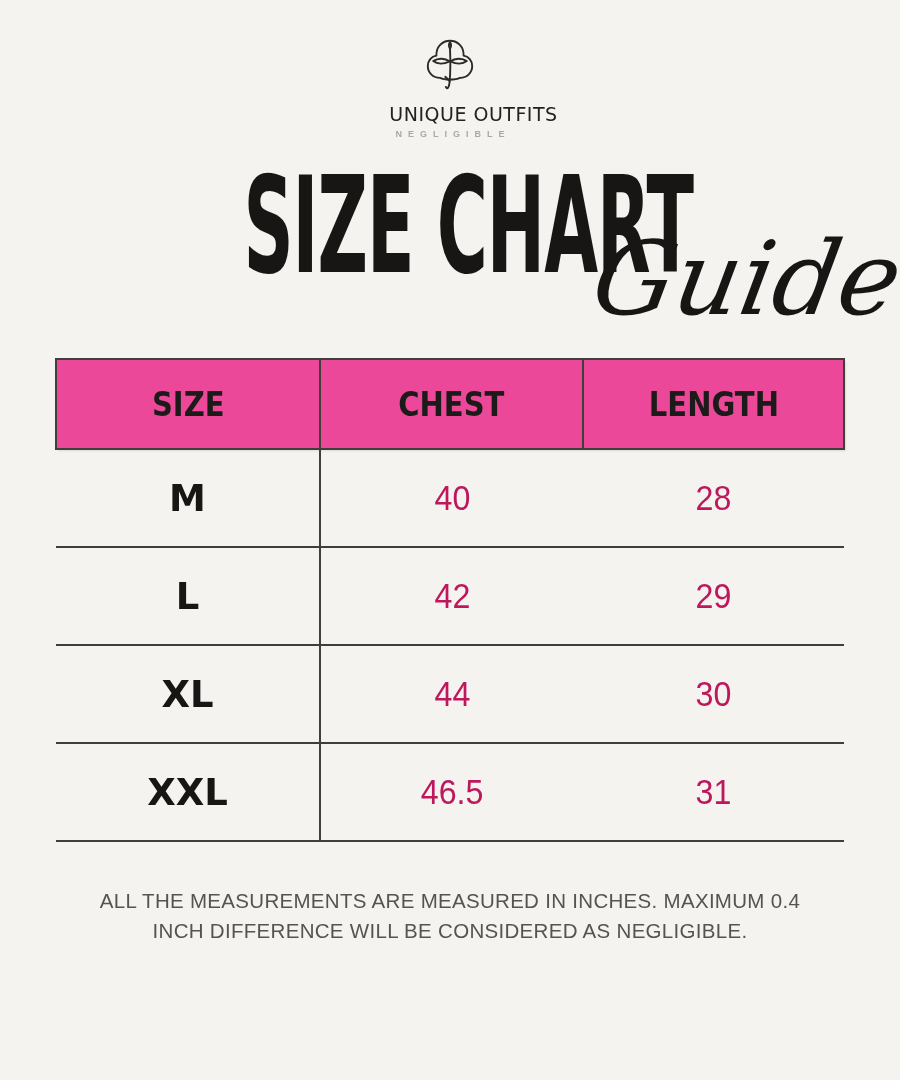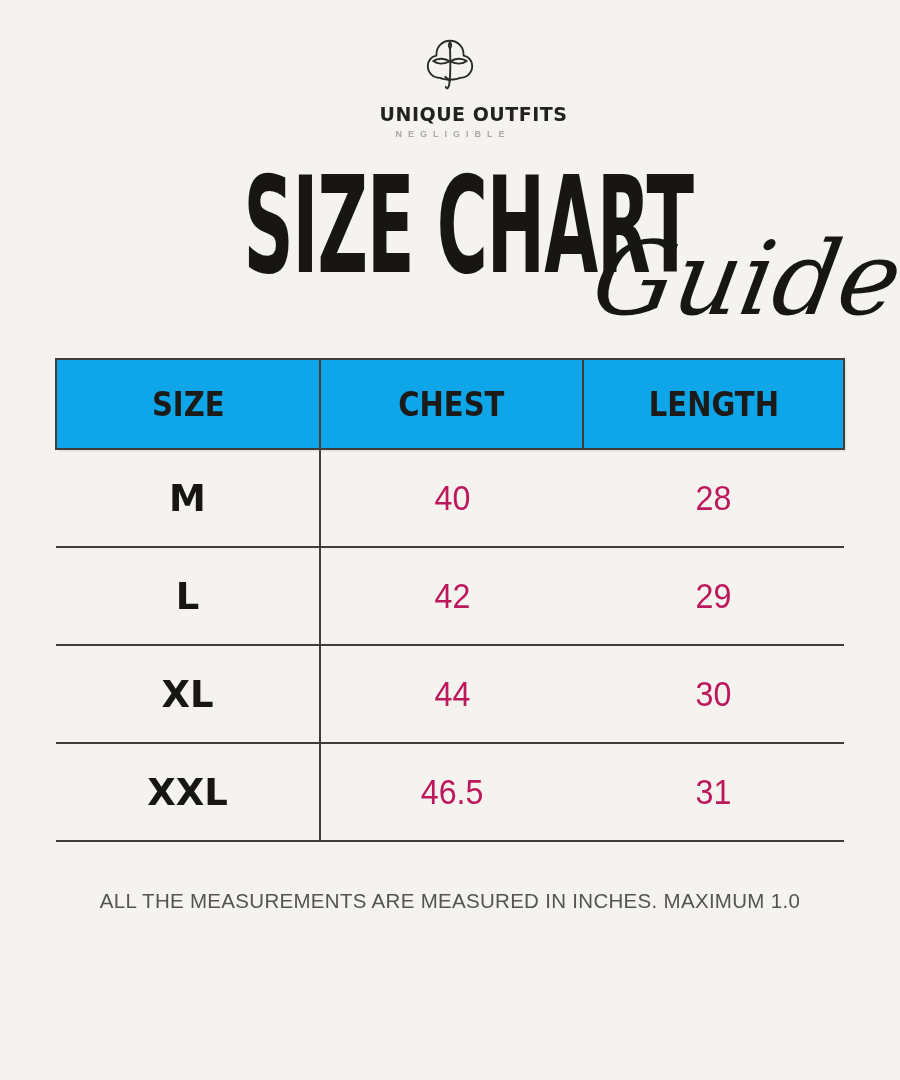--- a/index.html
+++ b/index.html
@@ -26,7 +26,7 @@
   }
   .brand-name {
     font-family: "DejaVu Sans", sans-serif;
-    font-weight: 700;
+    font-weight: 400;
     font-size: 19px;
     letter-spacing: 0.5px;
     color: #23221f;

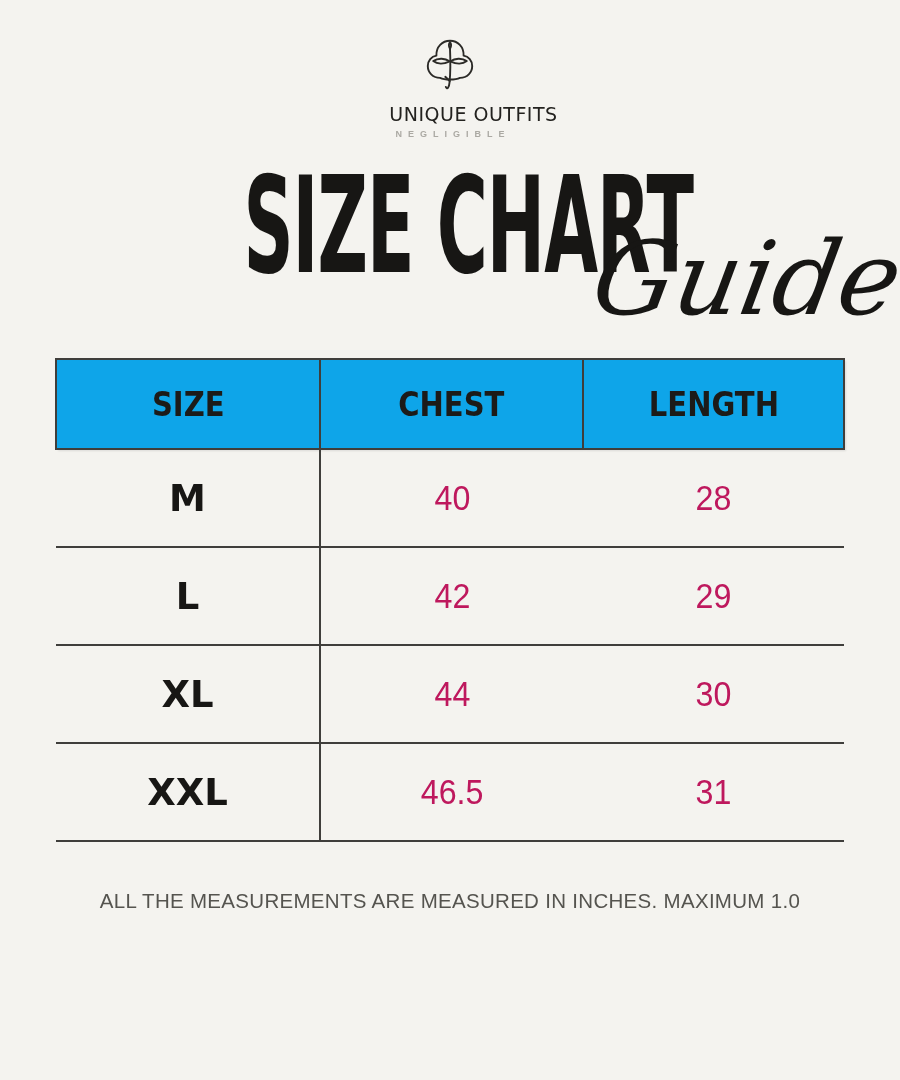--- a/index.html
+++ b/index.html
@@ -78,7 +78,7 @@
     table-layout: fixed;
   }
   .size-table th {
-    background: #0ea5e9;
+    background: #ec4899;
     border: 2px solid #3f3e3b;
     height: 86px;
     font-family: "DejaVu Sans", sans-serif;

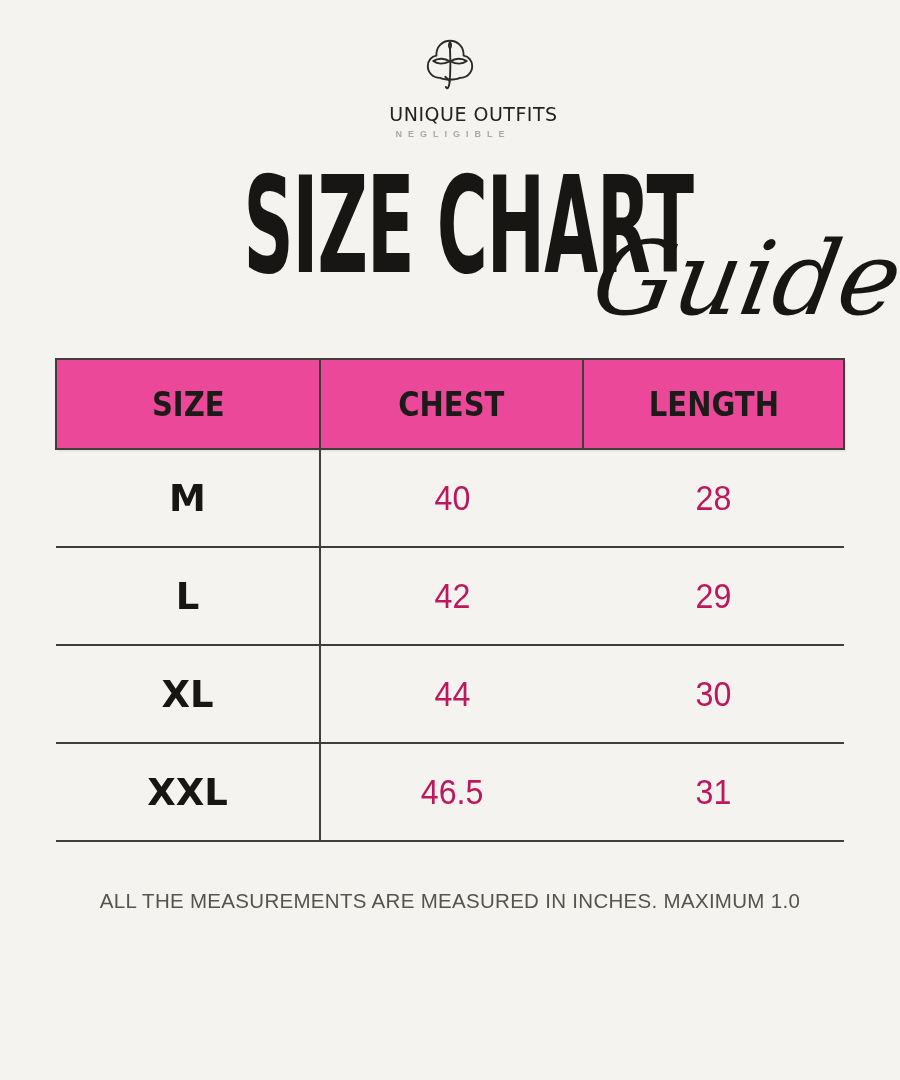--- a/index.html
+++ b/index.html
@@ -194,7 +194,7 @@
 </table>
 
 <div class="footer-note">
-  <div>ALL THE MEASUREMENTS ARE MEASURED IN INCHES. MAXIMUM 1.0</div>
+  <div>ALL THE MEASUREMENTS ARE MEASURED IN INCHES. MAXIMUM 0.4</div>
 </div>
 
 </body></html>

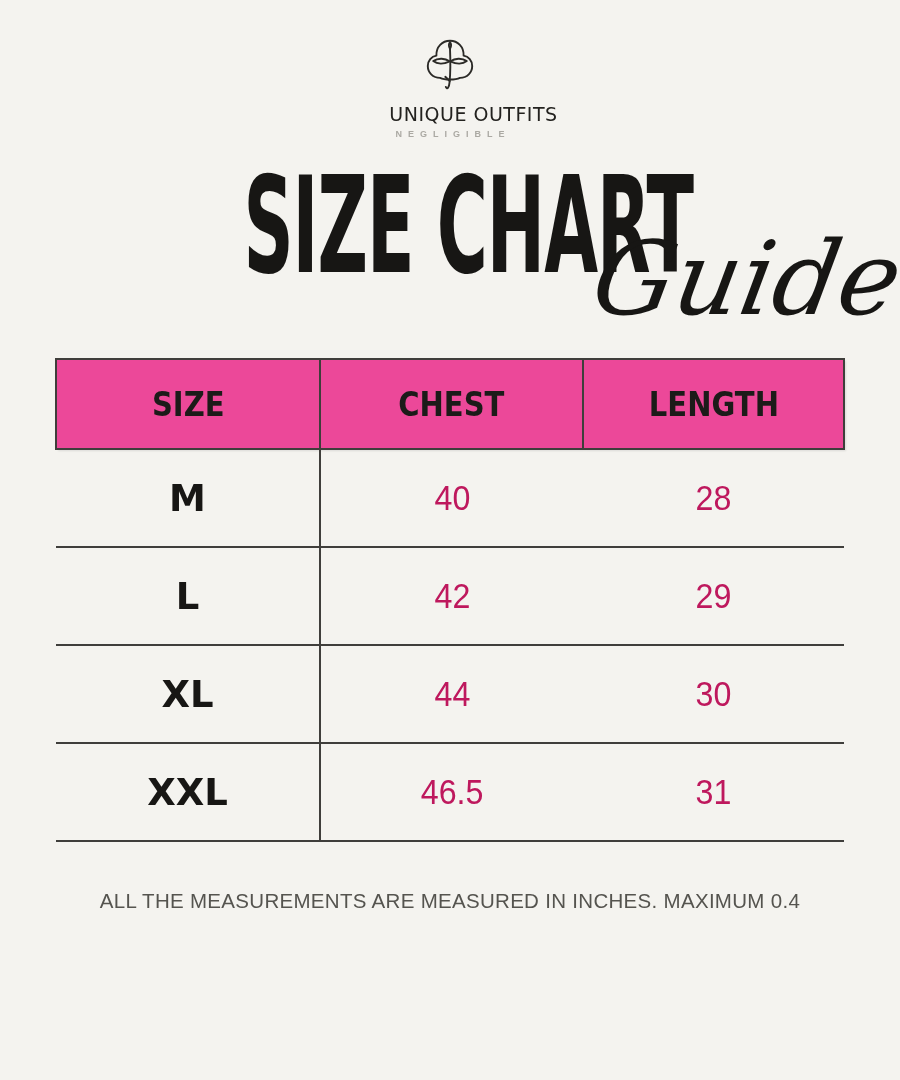--- a/index.html
+++ b/index.html
@@ -195,6 +195,7 @@
 
 <div class="footer-note">
   <div>ALL THE MEASUREMENTS ARE MEASURED IN INCHES. MAXIMUM 0.4</div>
+  <div>INCH DIFFERENCE WILL BE CONSIDERED AS NEGLIGIBLE.</div>
 </div>
 
 </body></html>

